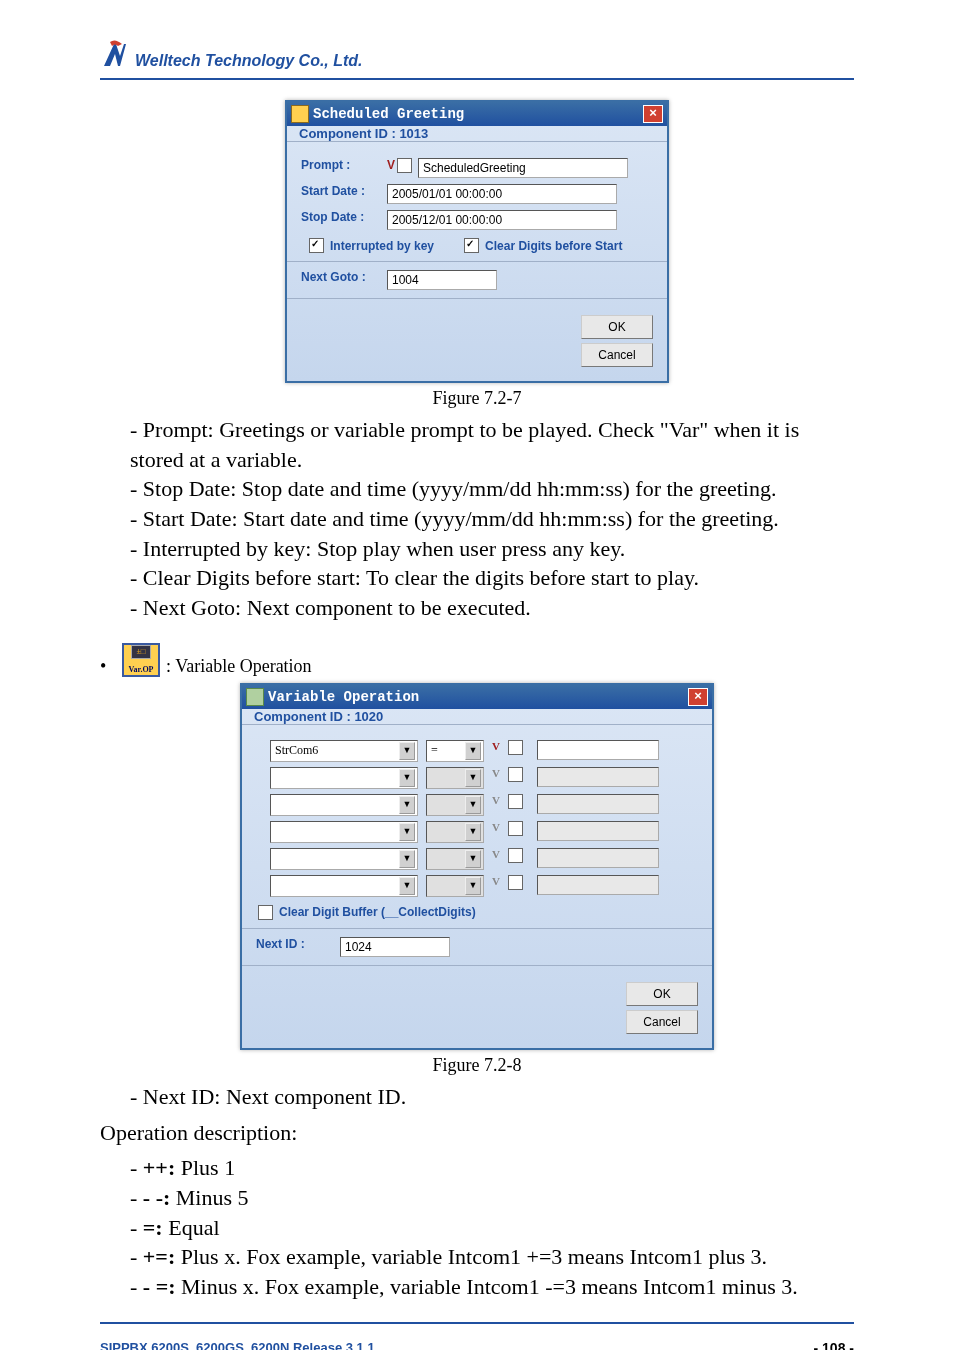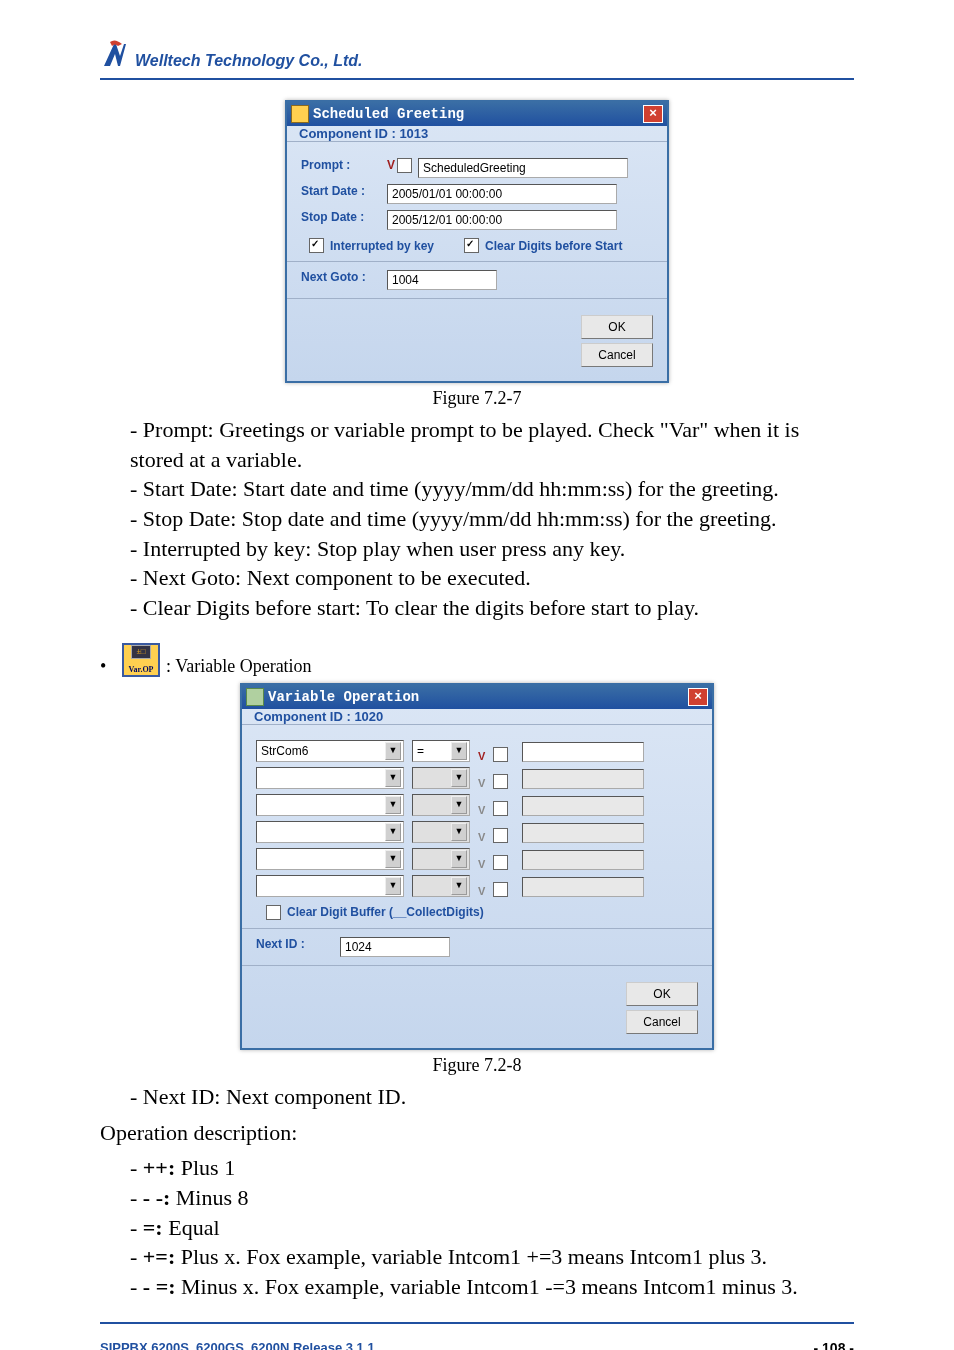--- a/index.html
+++ b/index.html
@@ -186,8 +186,8 @@
   <div class="doc-text">
     <ul>
       <li>Prompt: Greetings or variable prompt to be played. Check "Var" when it is stored at a variable.</li>
+      <li>Stop Date: Stop date and time (yyyy/mm/dd hh:mm:ss) for the greeting.</li>
       <li>Start Date: Start date and time (yyyy/mm/dd hh:mm:ss) for the greeting.</li>
-      <li>Stop Date: Stop date and time (yyyy/mm/dd hh:mm:ss) for the greeting.</li>
       <li>Interrupted by key: Stop play when user press any key.</li>
       <li>Next Goto: Next component to be executed.</li>
       <li>Clear Digits before start: To clear the digits before start to play.</li>

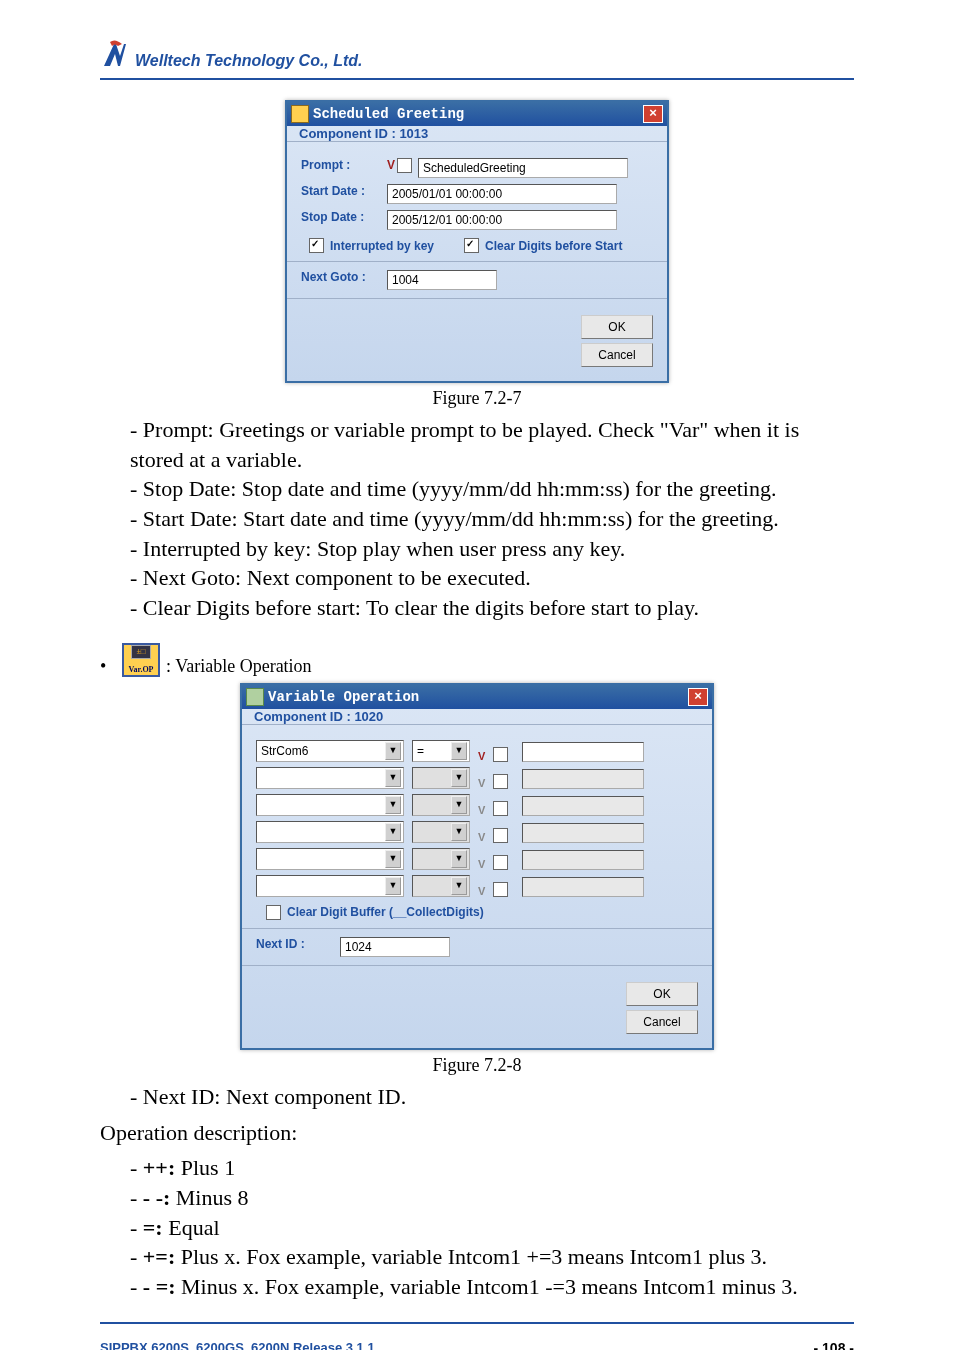--- a/index.html
+++ b/index.html
@@ -189,8 +189,8 @@
       <li>Stop Date: Stop date and time (yyyy/mm/dd hh:mm:ss) for the greeting.</li>
       <li>Start Date: Start date and time (yyyy/mm/dd hh:mm:ss) for the greeting.</li>
       <li>Interrupted by key: Stop play when user press any key.</li>
+      <li>Clear Digits before start: To clear the digits before start to play.</li>
       <li>Next Goto: Next component to be executed.</li>
-      <li>Clear Digits before start: To clear the digits before start to play.</li>
     </ul>
   </div>
 

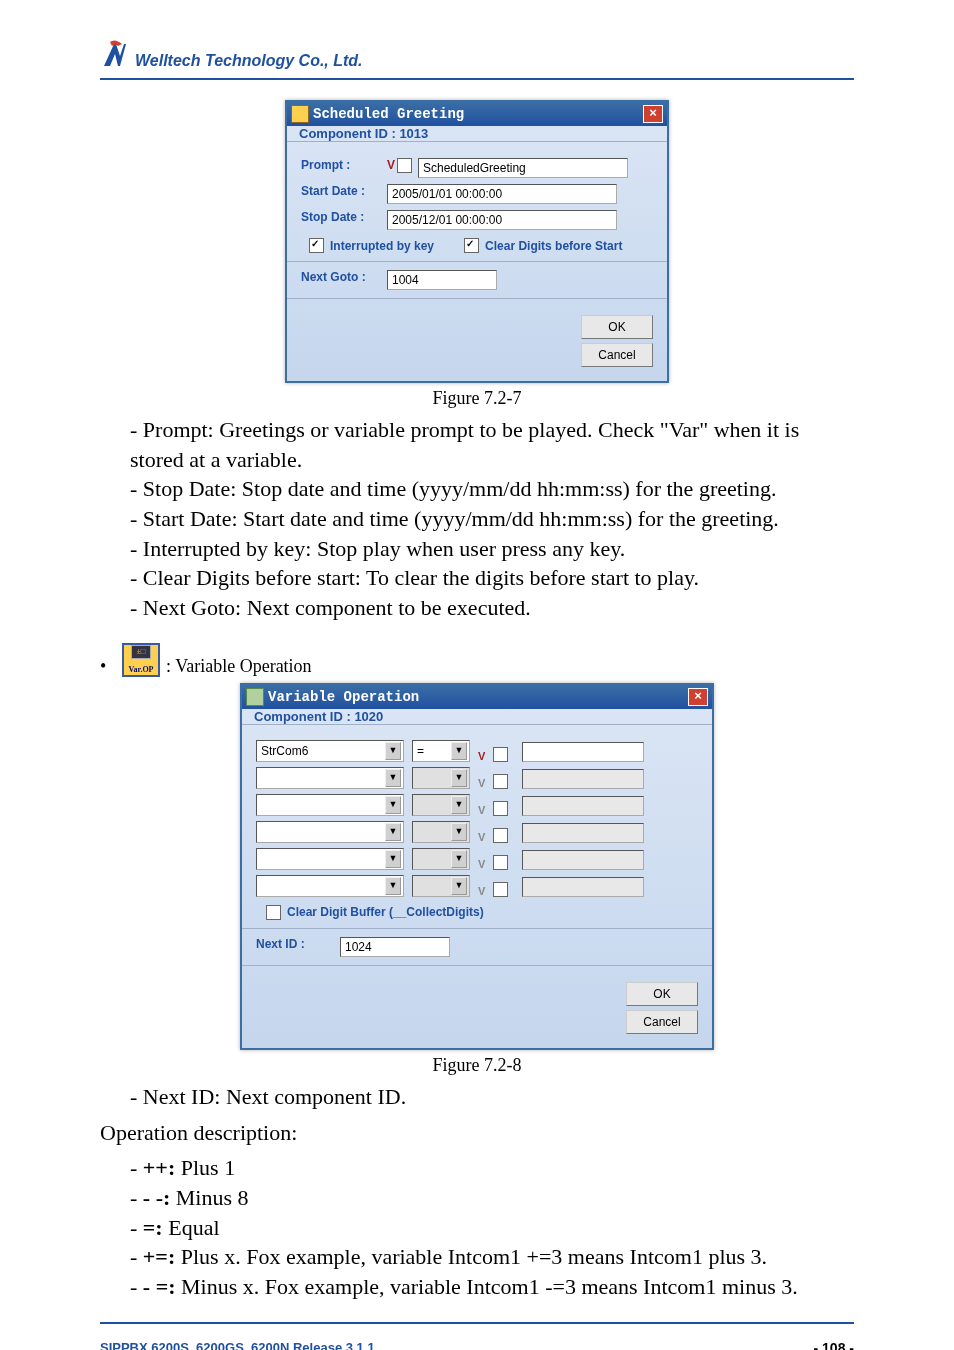--- a/index.html
+++ b/index.html
@@ -104,7 +104,7 @@
   .opicon { width:34px;height:30px;border:2px solid #3a5aa0;background:#ffd050;display:flex;flex-direction:column;justify-content:space-between;align-items:center;font-size:8px;}
   .opicon .top{ width:18px;height:12px;background:#334;border:1px solid #aaa;color:#e0a020; display:flex;align-items:center;justify-content:center; font-weight:bold;}
   .opicon .bot{ color:#000a60; font-size:8px;font-weight:bold; margin-bottom:1px;}
-  .varrow { display:flex; align-items:flex-end; gap:8px; margin:5px 0;}
+  .varrow { display:flex; align-items:flex-start; gap:8px; margin:5px 14px;font-family:Liberation Serif, serif;}
   .dd { border:1px inset #aaa; background:#fff; height:20px; display:flex;align-items:center; justify-content:space-between; padding:0 2px 0 4px; font-size:12px;}
   .dd .arrow { width:14px;height:16px;background:#d0d0d0;border:1px outset #eee; text-align:center;line-height:14px;font-size:9px;}
   .dd.w140{width:140px;}

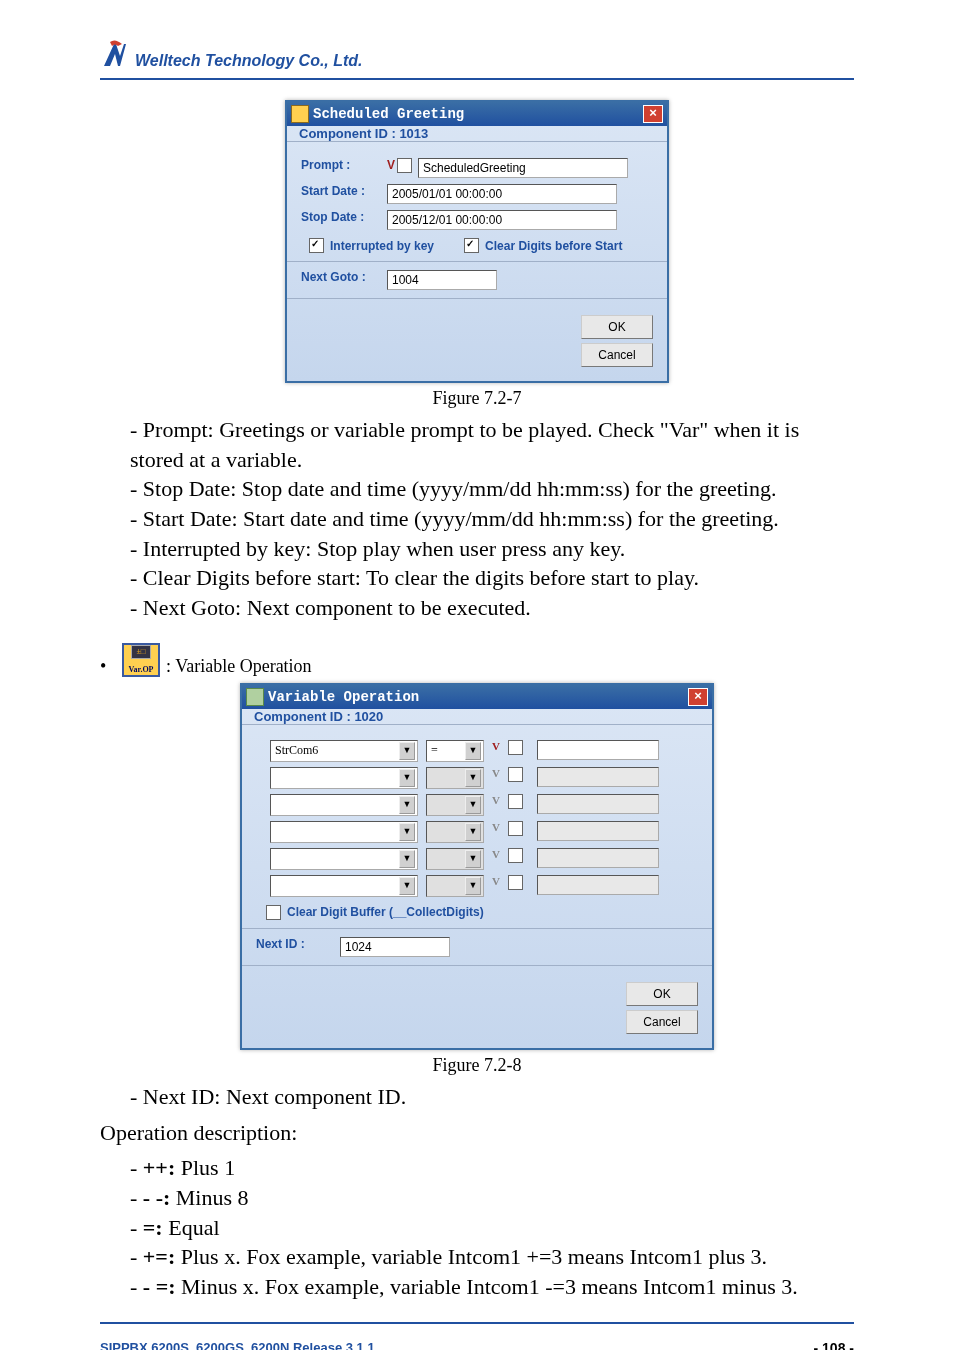--- a/index.html
+++ b/index.html
@@ -115,7 +115,7 @@
   .vlabel.r{color:#a02020;}
   .valinput{ border:1px inset #aaa;background:#fff;height:18px;width:120px;}
   .valinput.dis{ background:#e8e8e8;}
-  .clearbuf{ color:#2050a0;font-weight:bold;font-size:12px;display:flex;align-items:center; margin:8px 10px;}
+  .clearbuf{ color:#2050a0;font-weight:bold;font-size:12px;display:flex;align-items:center; margin:8px 2px;}
   .footer { border-top:2px solid #2050a0; margin-top:20px; padding-top:16px; display:flex; justify-content:space-between;align-items:flex-start;gap:7px;}
   .footer .left{ color:#2050a0; font-weight:bold; font-size:13px; line-height:1.3;}
   .footer .pg{ font-weight:bold; font-size:14px;}

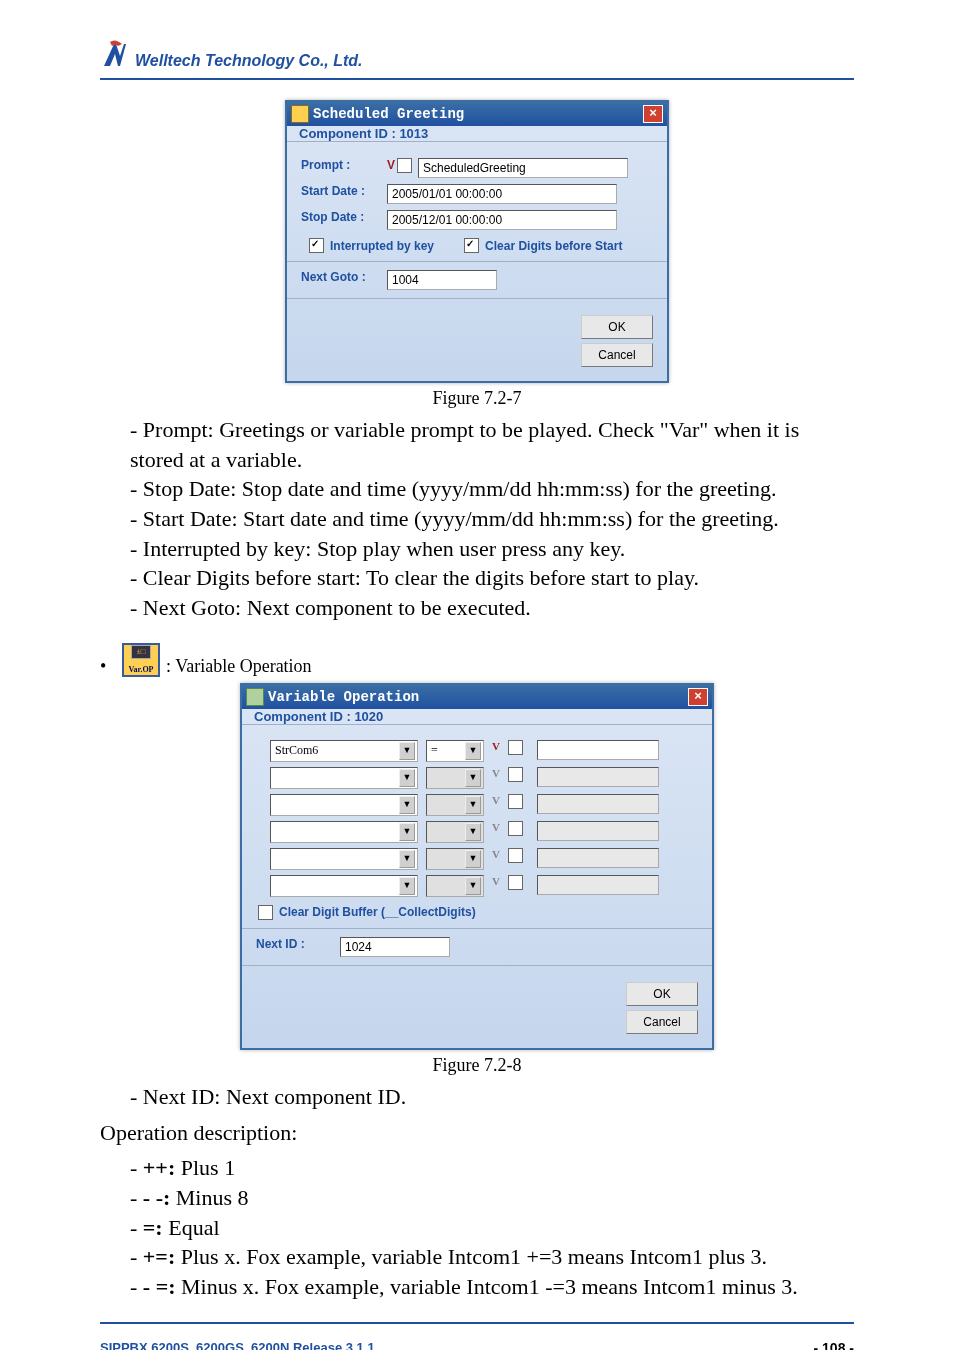--- a/index.html
+++ b/index.html
@@ -318,7 +318,7 @@
     <div>Operation description:</div>
     <ul>
       <li><b>++:</b><span> Plus 1</span></li>
-      <li><b>- -:</b><span> Minus 8</span></li>
+      <li><b>- -:</b><span> Minus 5</span></li>
       <li><b>=:</b><span> Equal</span></li>
       <li><b>+=:</b><span> Plus x. Fox example, variable Intcom1 +=3 means Intcom1 plus 3.</span></li>
       <li><b>- =:</b><span> Minus x. Fox example, variable Intcom1 -=3 means Intcom1 minus 3.</span></li>

